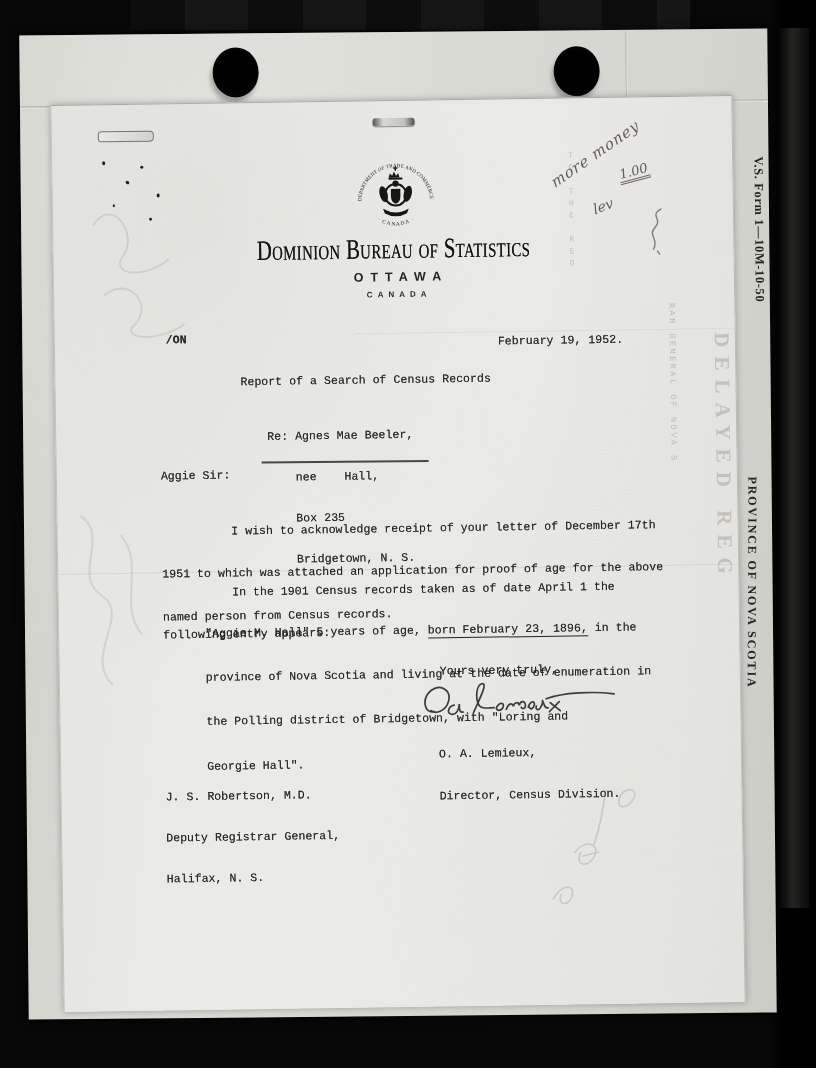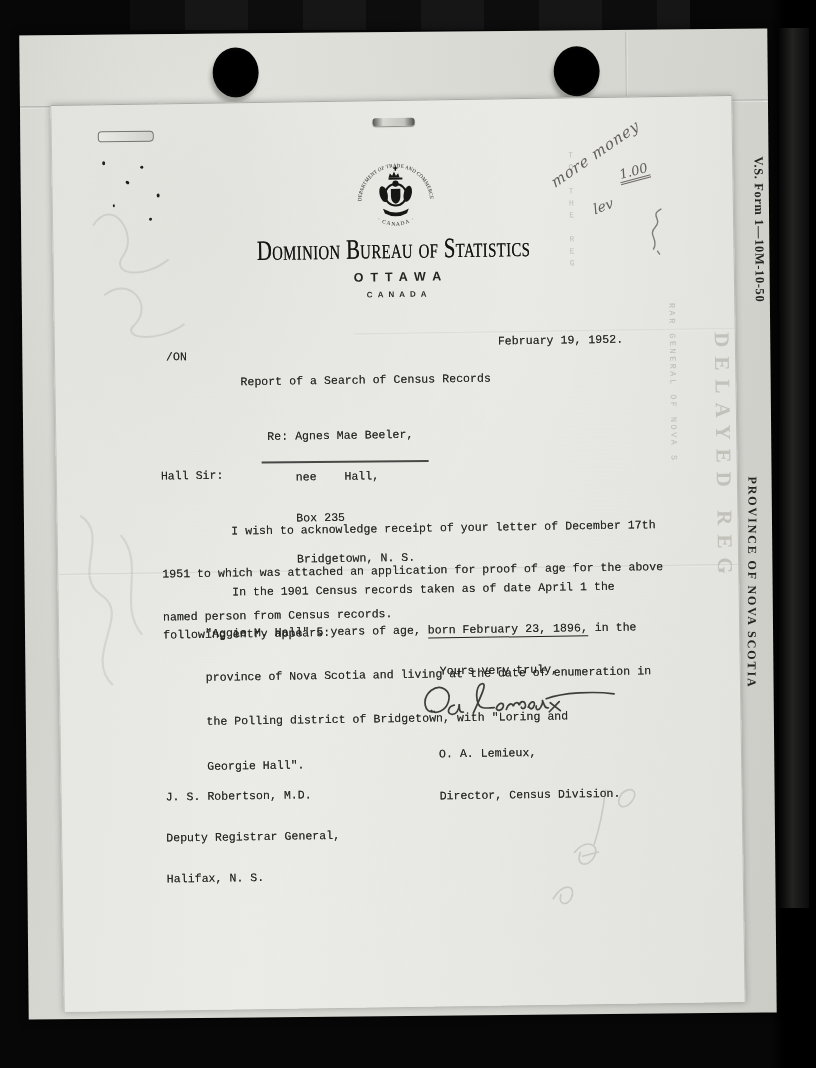--- a/index.html
+++ b/index.html
@@ -167,7 +167,7 @@
     <div class="ottawa">OTTAWA</div>
     <div class="canada-sub">CANADA</div>
 
-    <div class="mono" style="left:111px;top:246px;">/ON</div>
+    <div class="mono" style="left:111px;top:229px;font-weight:bold;">/ON</div>
     <div class="mono" style="left:443px;top:235px;">February 19, 1952.</div>
     <div class="mono" style="left:185px;top:272px;">Report of a Search of Census Records</div>
 

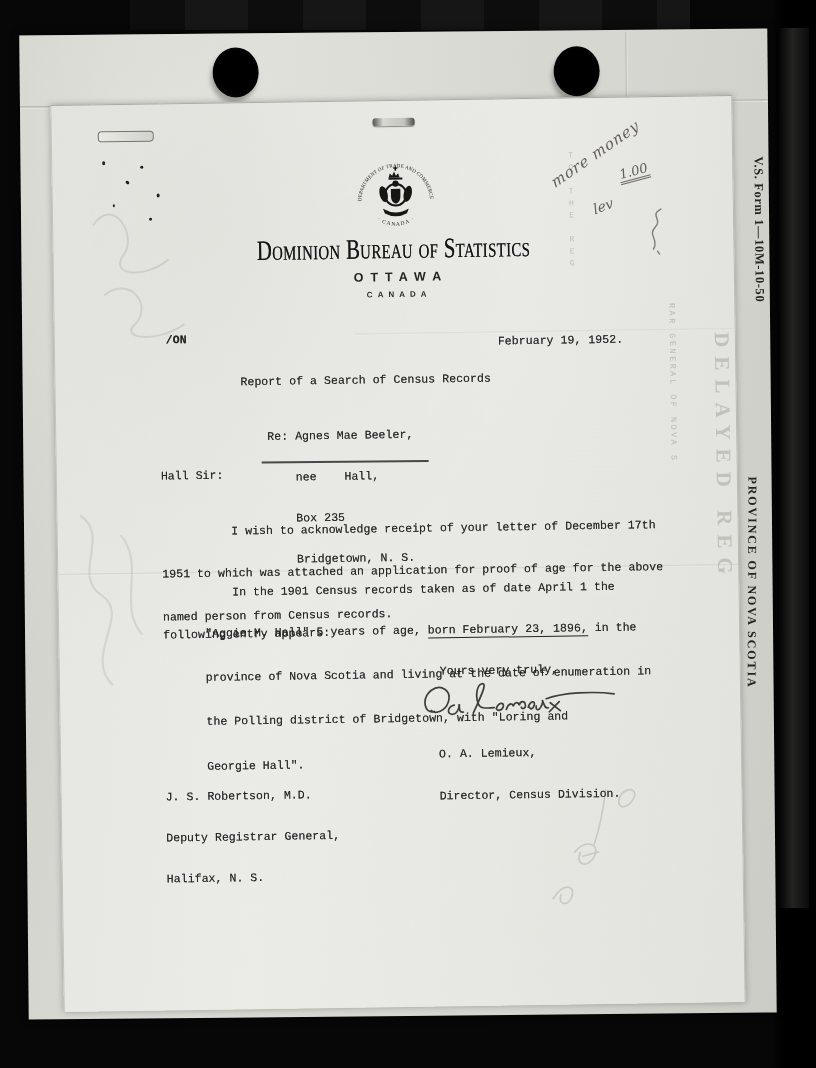--- a/index.html
+++ b/index.html
@@ -179,7 +179,7 @@
     </div>
     <div class="underline-bar" style="left:205px;top:359px;width:167px;height:1.7px;transform:rotate(.3deg);"></div>
 
-    <div class="mono" style="left:104px;top:365px;">Hall Sir:</div>
+    <div class="mono" style="left:104px;top:365px;">Aggie Sir:</div>
 
     <div class="mono lh16" style="left:104px;top:394px;">
       <div>          I wish to acknowledge receipt of your letter of December 17th</div>

